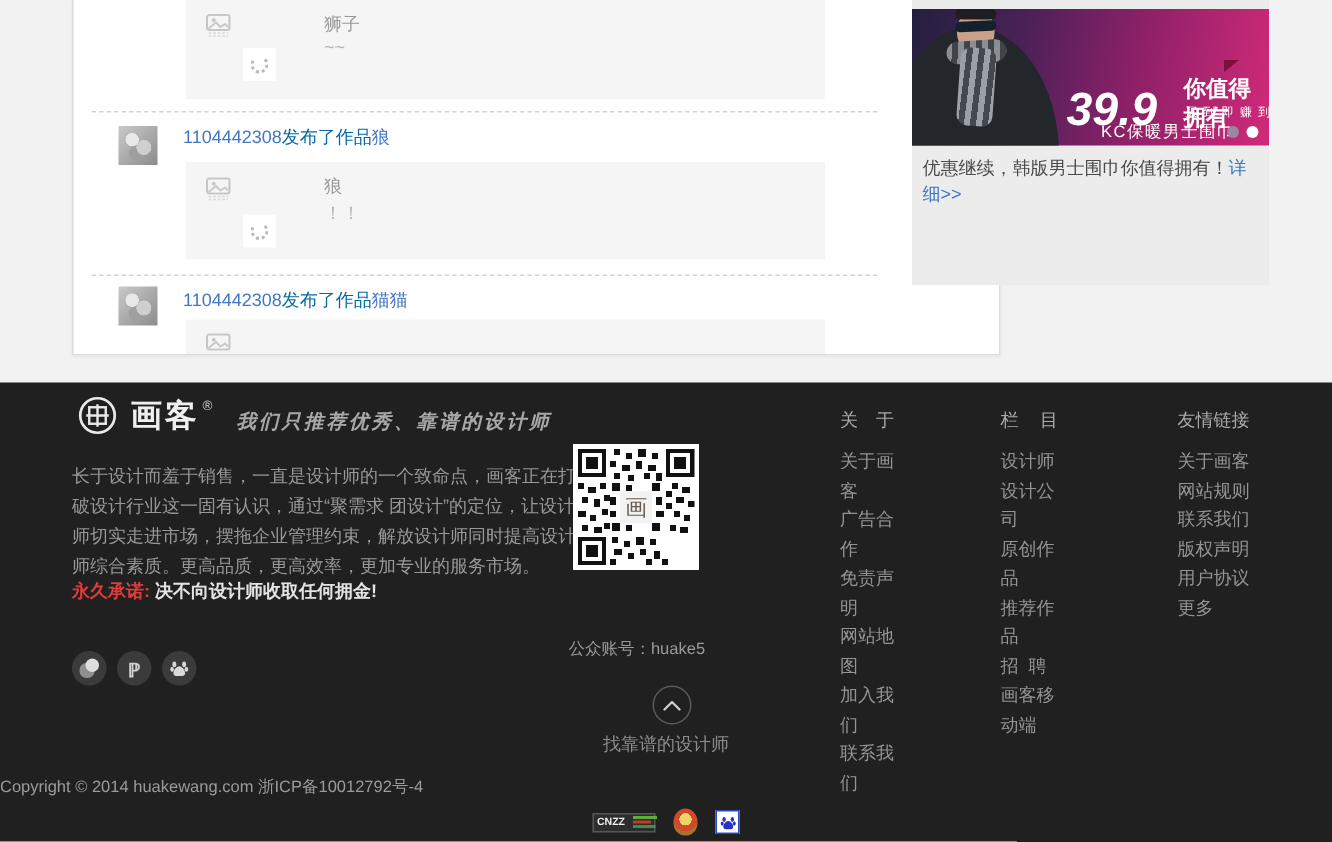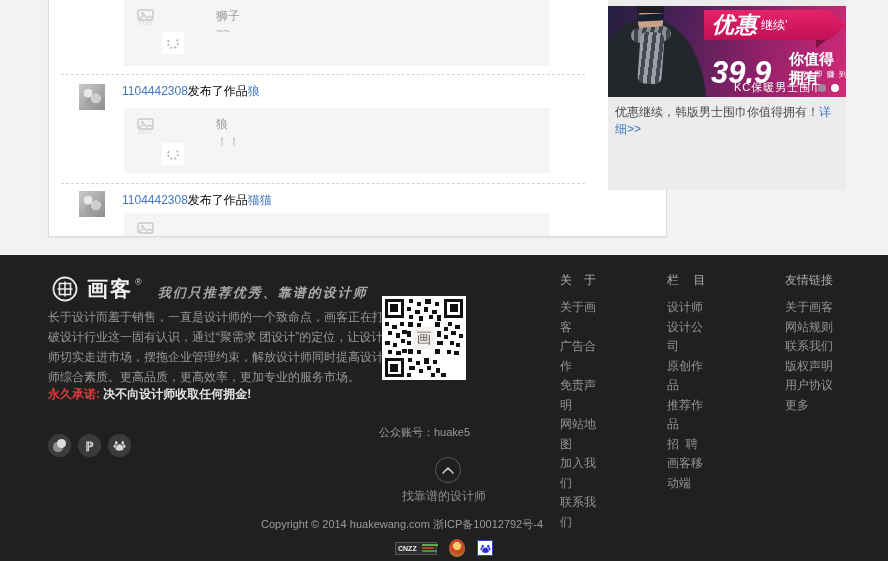--- a/index.html
+++ b/index.html
@@ -159,10 +159,6 @@
       <div class="man-glasses"></div>
       <div class="scarf-wrap"></div>
       <div class="scarf"></div>
-      <div class="ribbon">
-          <span class="big">优惠</span>
-          <span class="small">继续’</span>
-        </div>
       <div class="fold"></div>
       <div class="price">39.9</div>
       <div class="slogan">你值得拥有</div>

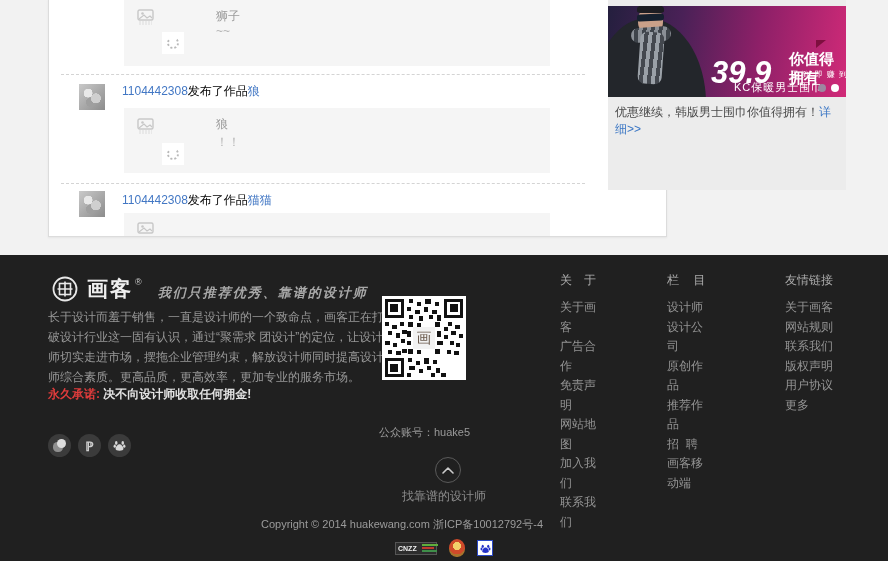--- a/index.html
+++ b/index.html
@@ -23,7 +23,7 @@
                 linear-gradient(135deg,#c9c9c9,#8c8c8c); }
   .feed-line { position:absolute; font-size:12px; line-height:14px; }
   .feed-line a { color:#4277c4; text-decoration:none; cursor:pointer; }
-  .feed-line .action { color:#000000; }
+  .feed-line .action { color:#0369a1; }
 
   
   .ad-panel { position:absolute; left:608px; top:0; width:238px; height:190px; background:#ececec; }

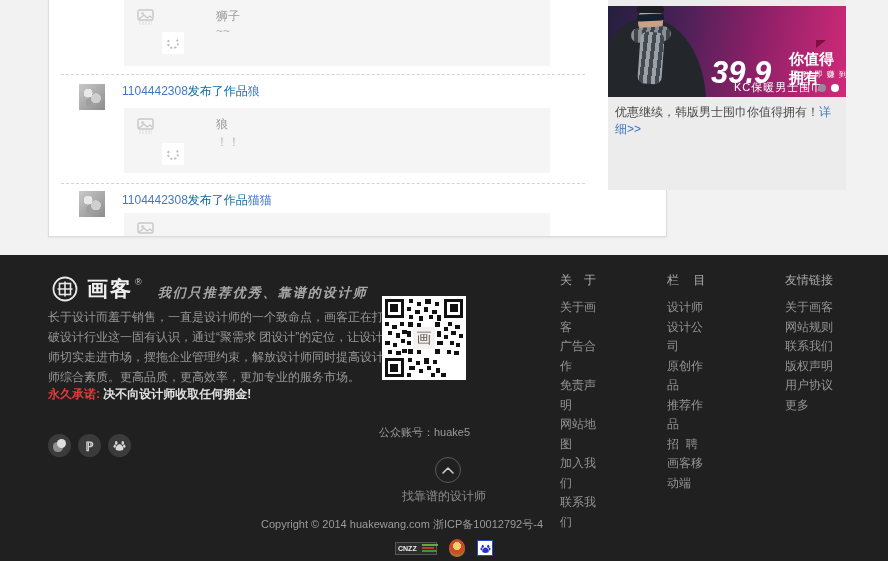--- a/index.html
+++ b/index.html
@@ -58,7 +58,7 @@
 
   
   .site-footer { position:absolute; left:0; top:255px; width:888px; height:306px; background:#202020; color:#999; }
-  .brand { position:absolute; left:52px; top:20px; display:flex; align-items:center; }
+  .brand { position:absolute; left:52px; top:8px; display:flex; align-items:center; }
   .brand-logo { width:26px; height:26px; }
   .brand-name { font-size:21px; font-weight:bold; color:#efefef; margin-left:9px; letter-spacing:2px; }
   .brand-reg { font-size:9px; color:#ccc; vertical-align:top; position:relative; top:-7px; left:2px; }

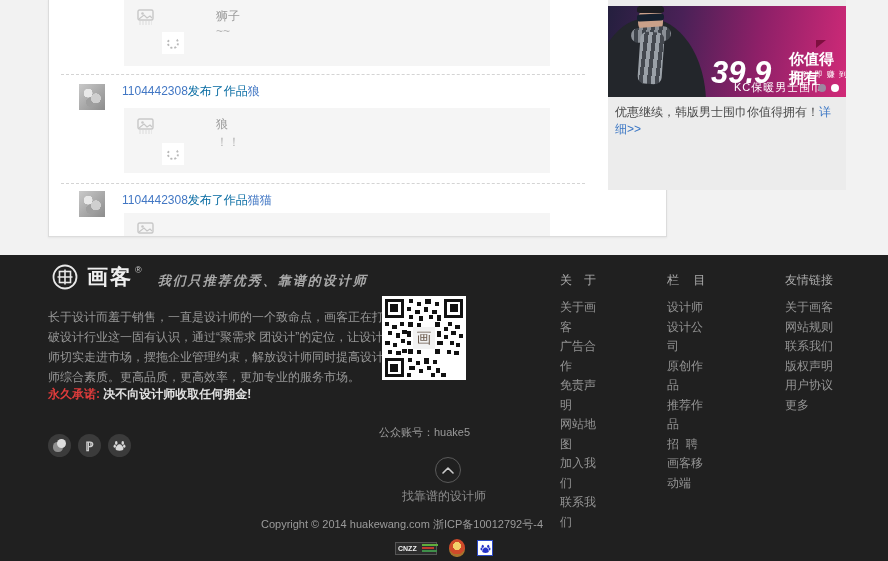--- a/index.html
+++ b/index.html
@@ -85,7 +85,7 @@
   .top-btn { position:absolute; left:435px; top:202px; width:26px; height:26px; border-radius:50%;
     border:1px solid #5a5a5a; display:flex; align-items:center; justify-content:center; cursor:pointer; }
   .top-label { position:absolute; left:0; top:233px; width:888px; text-align:center; font-size:12px; color:#8d8d8d; }
-  .copyright { position:absolute; left:0; top:262px; width:804px; text-align:center; font-size:11px; color:#9b9b9b; }
+  .copyright { position:absolute; left:0; top:262px; width:804px; text-align:left; font-size:11px; color:#9b9b9b; }
   .badges { position:absolute; left:0; top:284px; width:888px; display:flex; justify-content:center; align-items:center; gap:12px; }
   .badge-cnzz { width:42px; height:13px; background:#2d2d2d; border:1px solid #555; display:flex; align-items:center; cursor:pointer; }
   .badge-cnzz span { font-size:7px; font-weight:bold; color:#eee; padding:0 2px; letter-spacing:0; }

